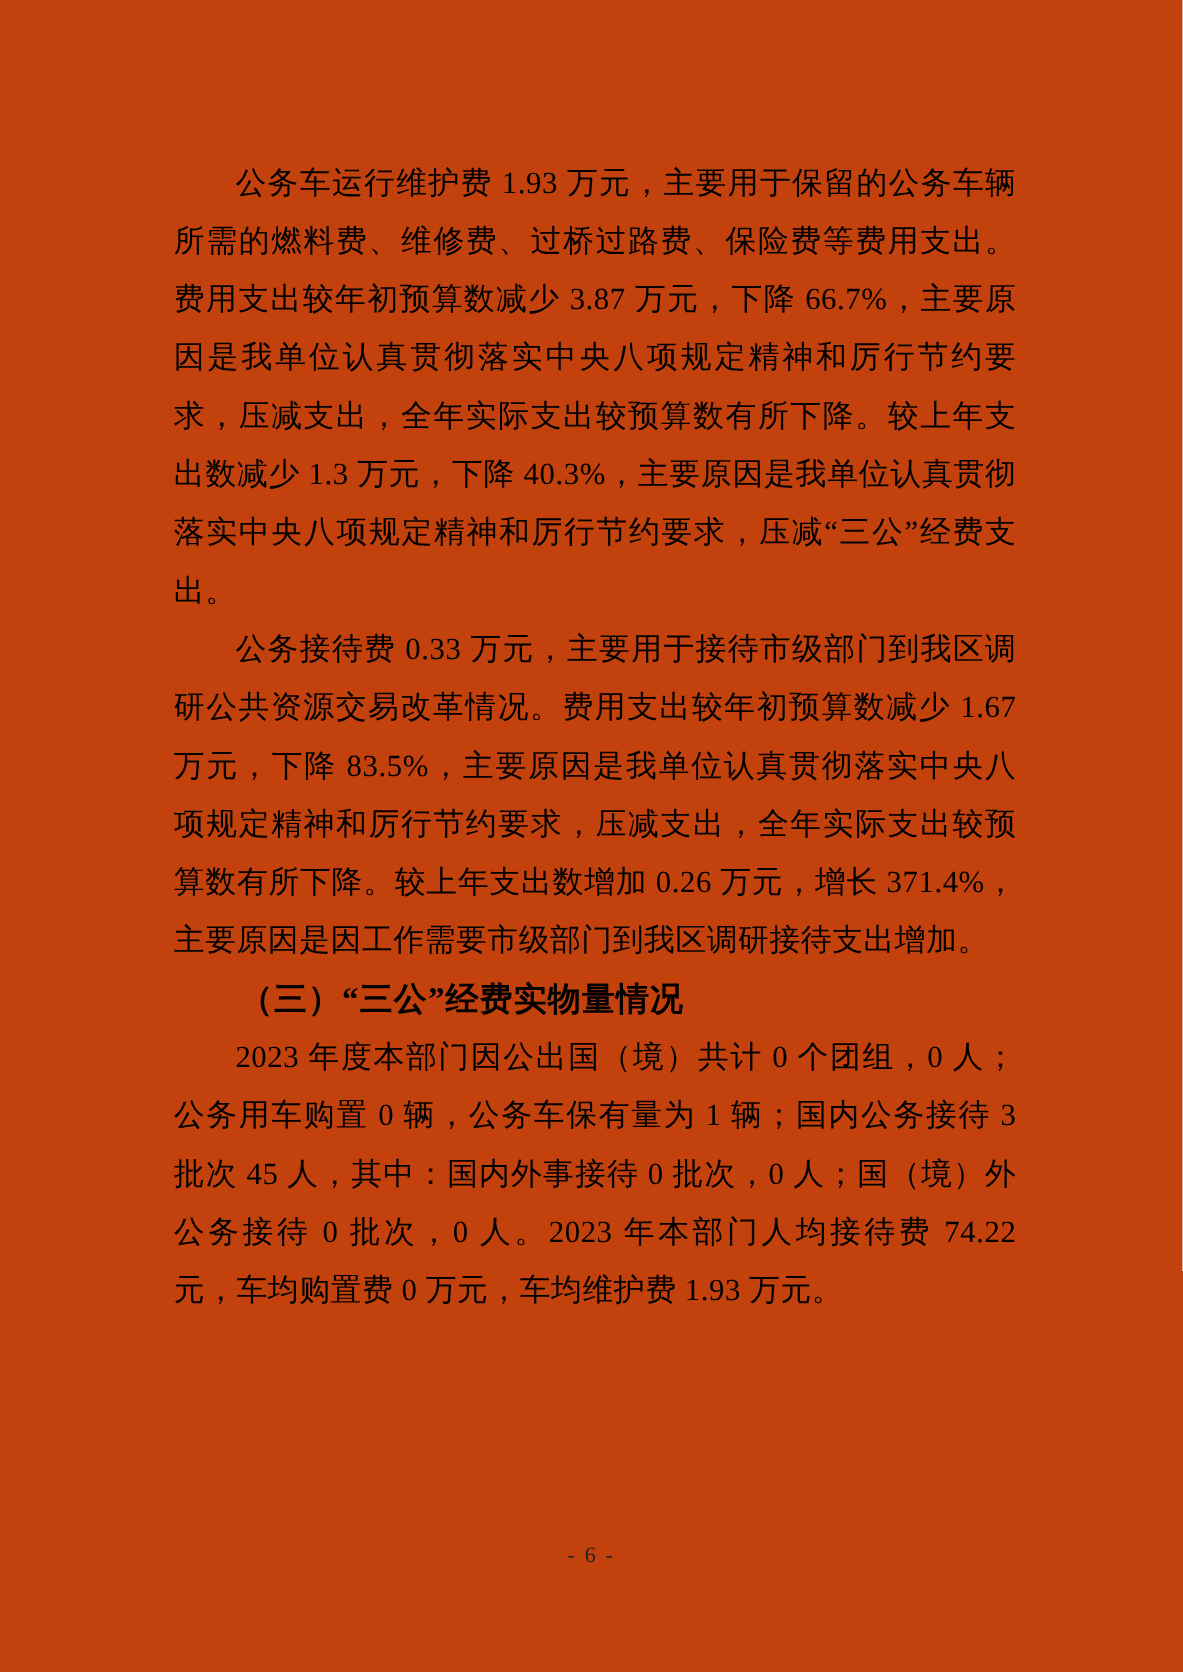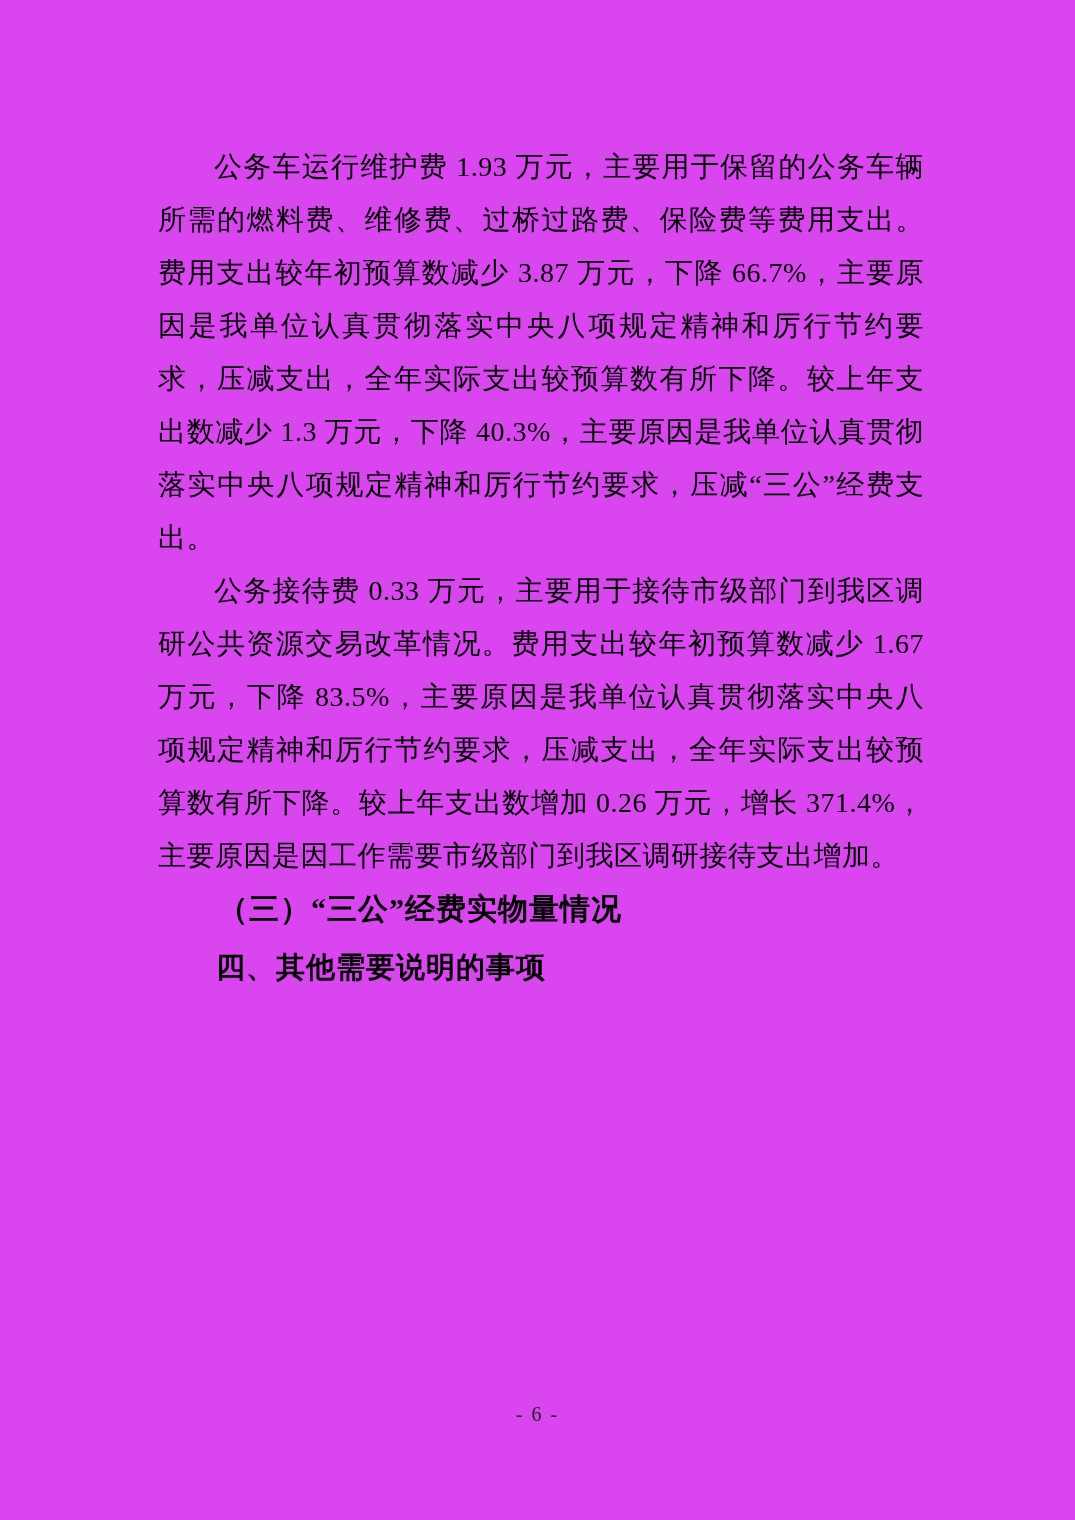--- a/index.html
+++ b/index.html
@@ -12,7 +12,7 @@
     width: 1075px;
     height: 1520px;
     margin: 0 auto;
-    background: #d946ef;
+    background: #c2410c;
     color: #000000;
     font-family: "Liberation Serif", "DejaVu Serif", serif;
     overflow: hidden;

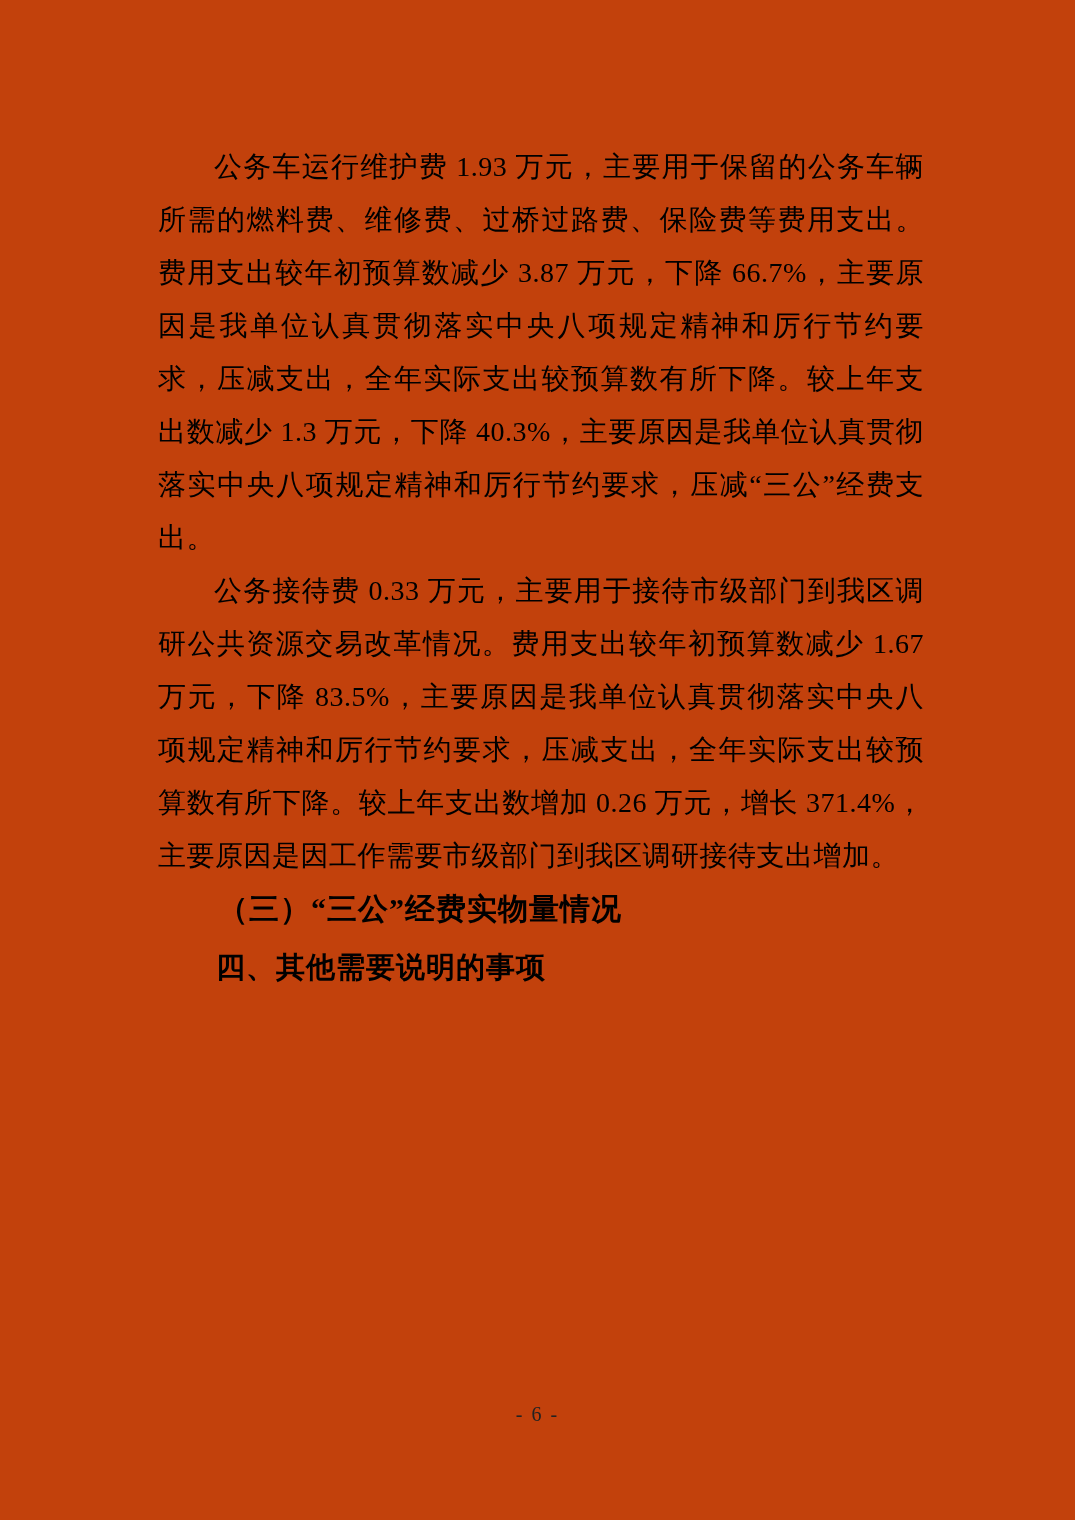--- a/index.html
+++ b/index.html
@@ -72,6 +72,7 @@
     <p class="body-para">公务车运行维护费 1.93 万元，主要用于保留的公务车辆所需的燃料费、维修费、过桥过路费、保险费等费用支出。费用支出较年初预算数减少 3.87 万元，下降 66.7%，主要原因是我单位认真贯彻落实中央八项规定精神和厉行节约要求，压减支出，全年实际支出较预算数有所下降。较上年支出数减少 1.3 万元，下降 40.3%，主要原因是我单位认真贯彻落实中央八项规定精神和厉行节约要求，压减“三公”经费支出。</p>
     <p class="body-para">公务接待费 0.33 万元，主要用于接待市级部门到我区调研公共资源交易改革情况。费用支出较年初预算数减少 1.67 万元，下降 83.5%，主要原因是我单位认真贯彻落实中央八项规定精神和厉行节约要求，压减支出，全年实际支出较预算数有所下降。较上年支出数增加 0.26 万元，增长 371.4%，主要原因是因工作需要市级部门到我区调研接待支出增加。</p>
     <h3 class="heading-kai">（三）“三公”经费实物量情况</h3>
+    <p class="body-para">2023 年度本部门因公出国（境）共计 0 个团组，0 人；公务用车购置 0 辆，公务车保有量为 1 辆；国内公务接待 3 批次 45 人，其中：国内外事接待 0 批次，0 人；国（境）外公务接待 0 批次，0 人。2023 年本部门人均接待费 74.22 元，车均购置费 0 万元，车均维护费 1.93 万元。</p>
     <h2 class="heading-hei">四、其他需要说明的事项</h2>
   </div>
   <div class="footer">- 6 -</div>

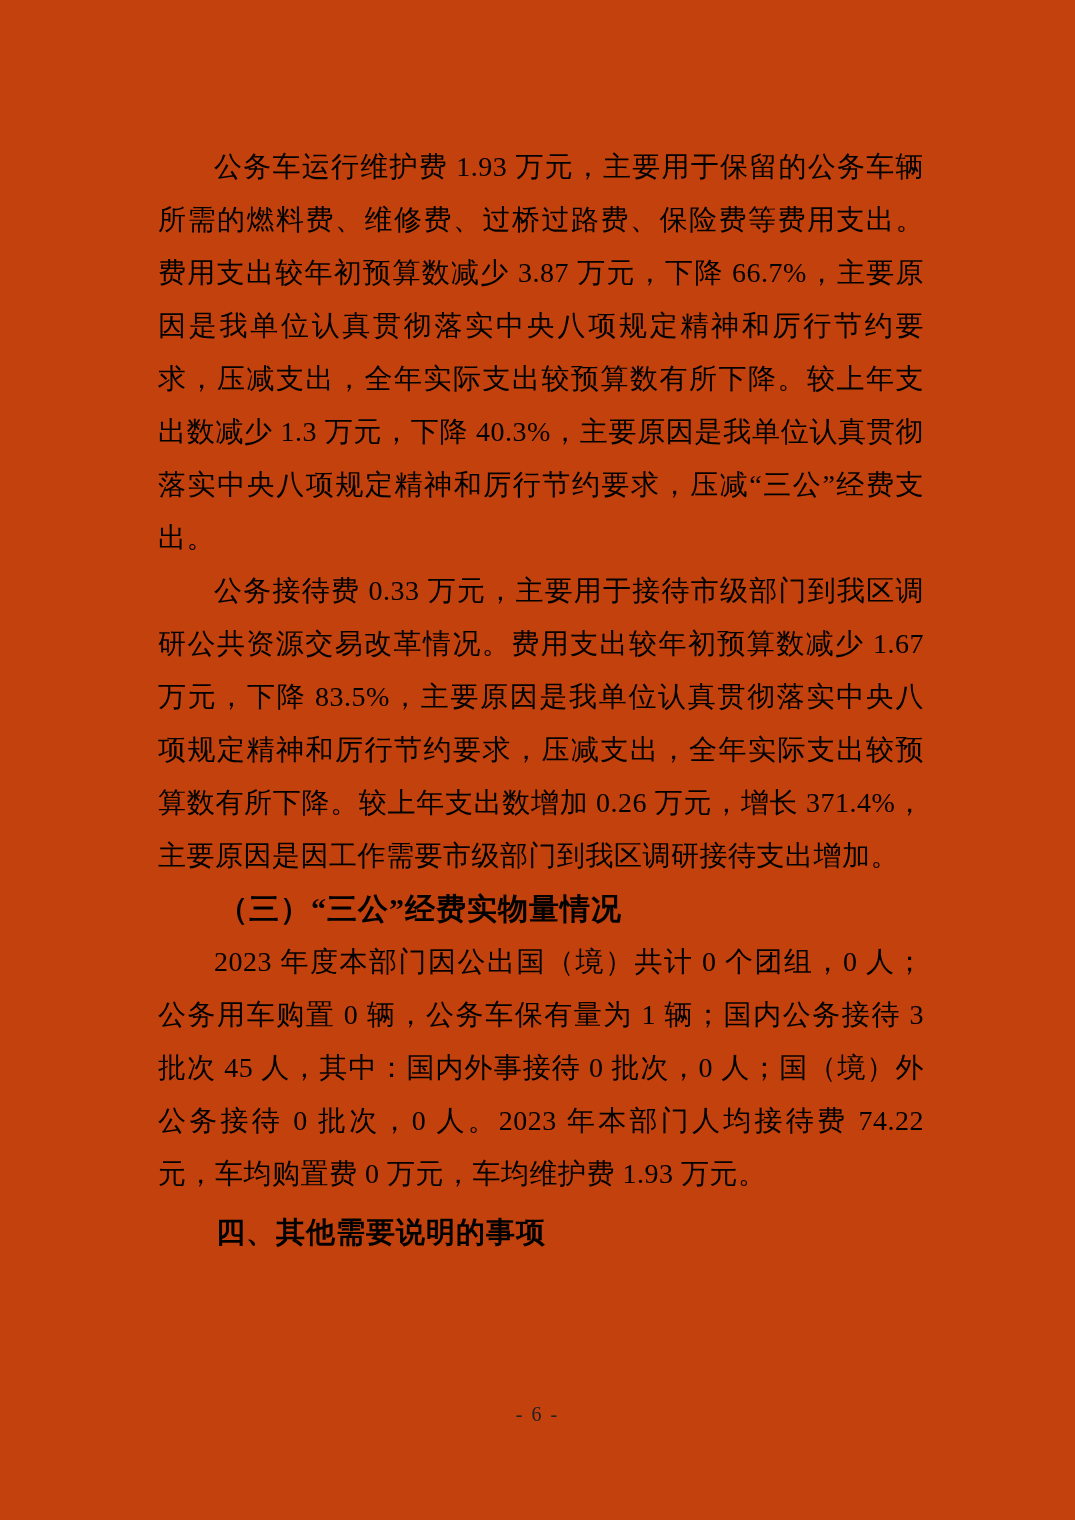--- a/index.html
+++ b/index.html
@@ -73,7 +73,6 @@
     <p class="body-para">公务接待费 0.33 万元，主要用于接待市级部门到我区调研公共资源交易改革情况。费用支出较年初预算数减少 1.67 万元，下降 83.5%，主要原因是我单位认真贯彻落实中央八项规定精神和厉行节约要求，压减支出，全年实际支出较预算数有所下降。较上年支出数增加 0.26 万元，增长 371.4%，主要原因是因工作需要市级部门到我区调研接待支出增加。</p>
     <h3 class="heading-kai">（三）“三公”经费实物量情况</h3>
     <p class="body-para">2023 年度本部门因公出国（境）共计 0 个团组，0 人；公务用车购置 0 辆，公务车保有量为 1 辆；国内公务接待 3 批次 45 人，其中：国内外事接待 0 批次，0 人；国（境）外公务接待 0 批次，0 人。2023 年本部门人均接待费 74.22 元，车均购置费 0 万元，车均维护费 1.93 万元。</p>
-    <h2 class="heading-hei">四、其他需要说明的事项</h2>
   </div>
   <div class="footer">- 6 -</div>
 </div>

